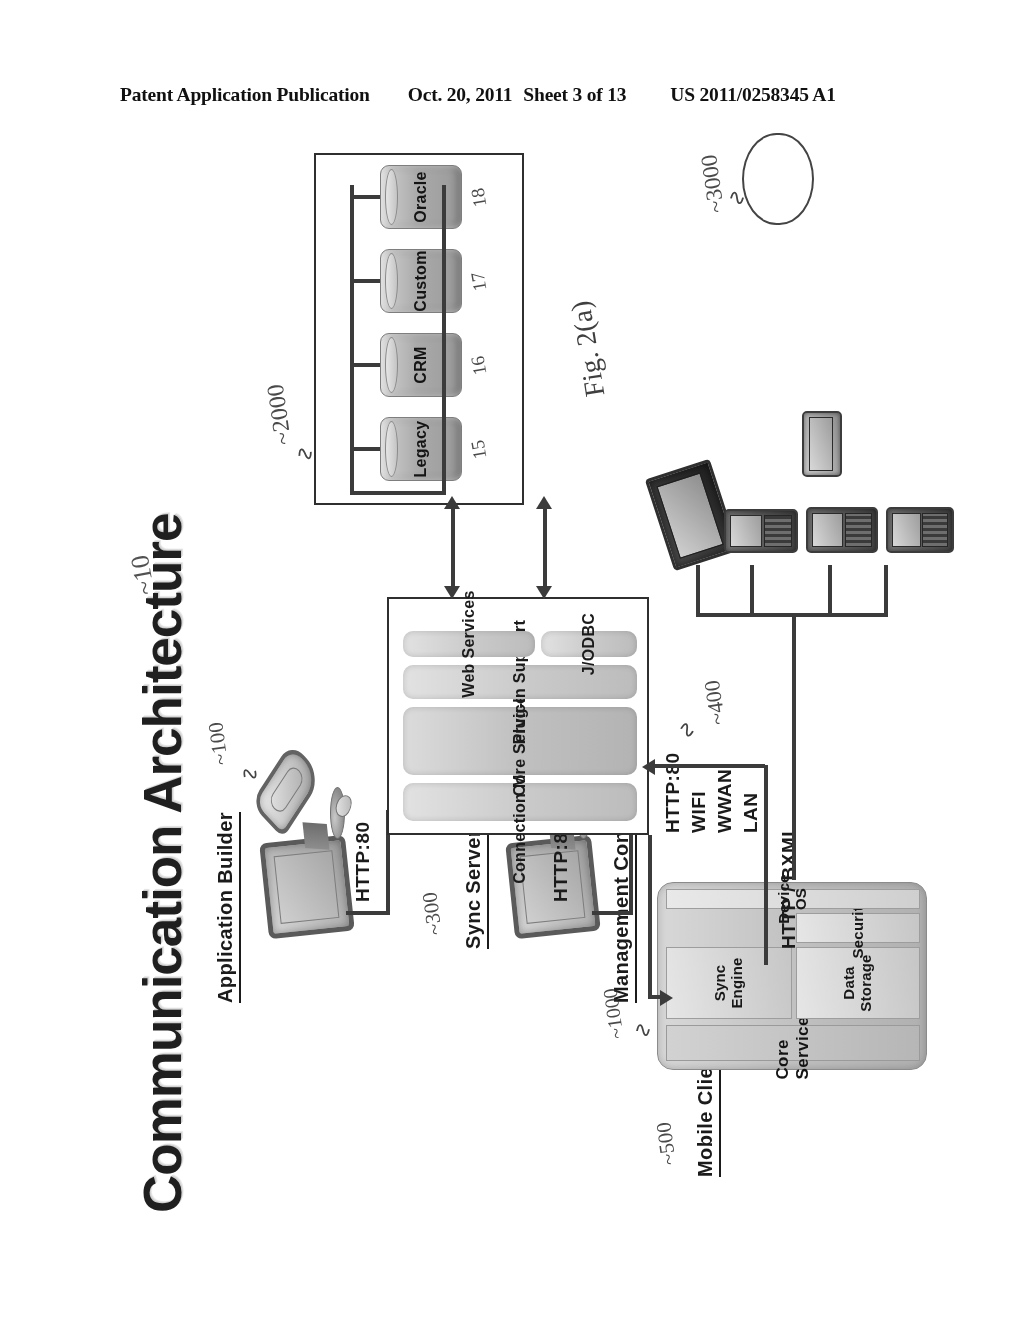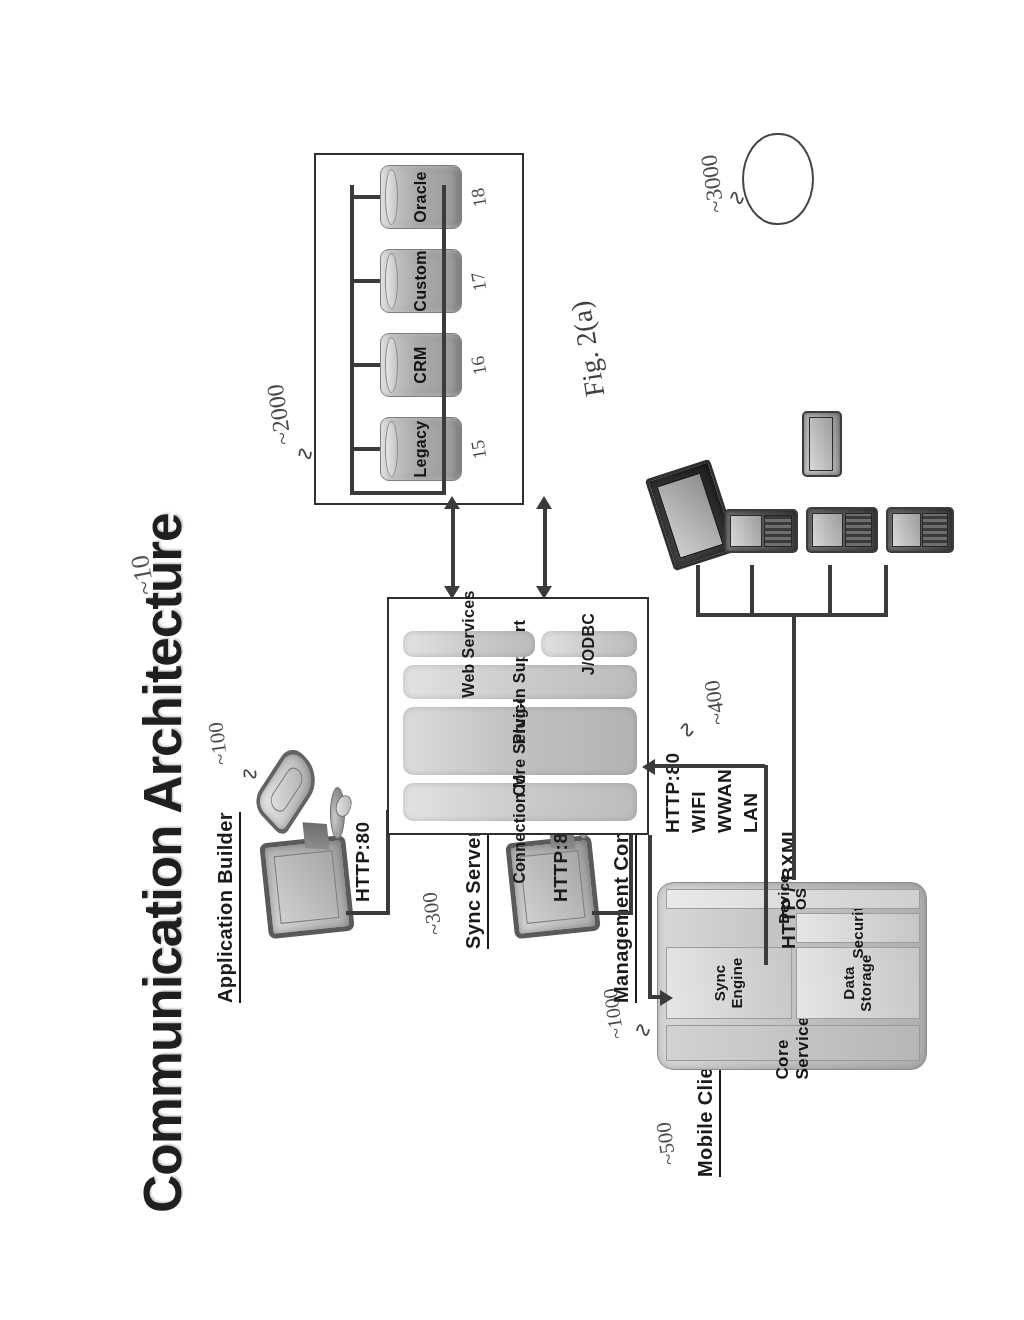--- a/index.html
+++ b/index.html
@@ -338,6 +338,12 @@
 
 <div id="page">
 
+  <div id="pub-header">
+    <span class="h-left">Patent Application Publication</span>
+    <span class="h-mid">Oct. 20, 2011</span>
+    <span class="h-mid2">Sheet 3 of 13</span>
+    <span class="h-right">US 2011/0258345 A1</span>
+  </div>
 
   <div id="stage-wrap">
   <div id="stage">

